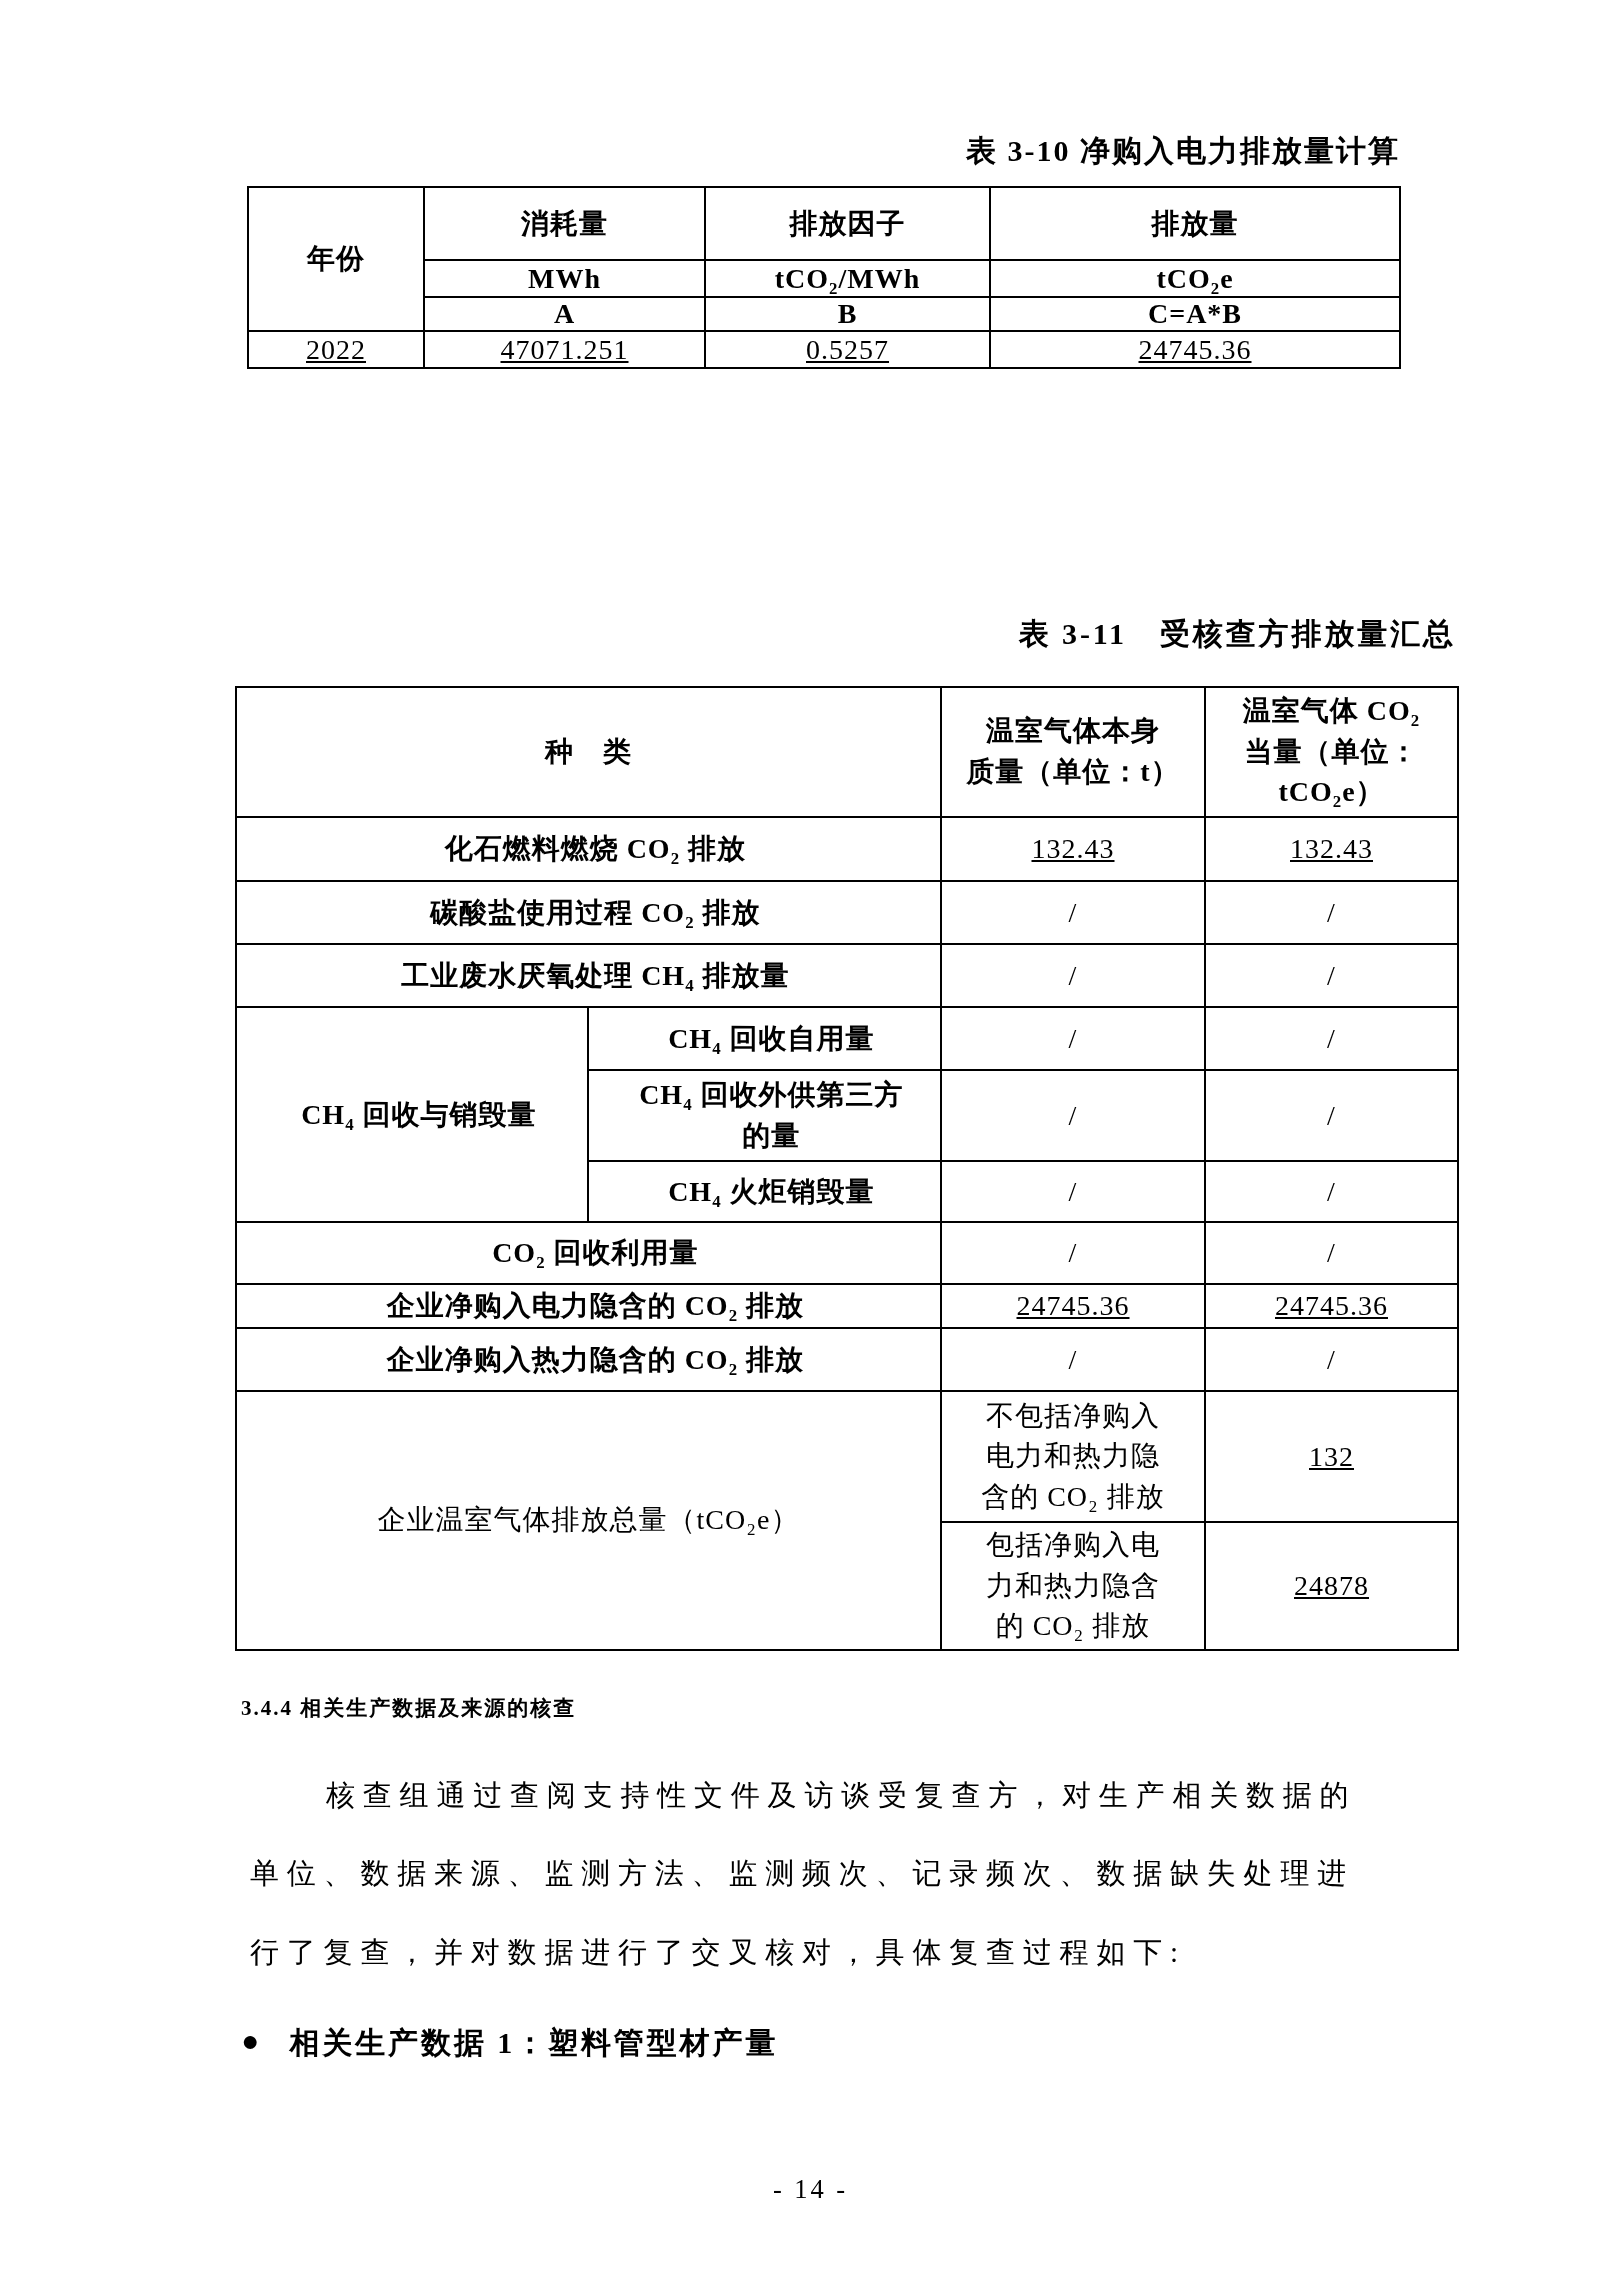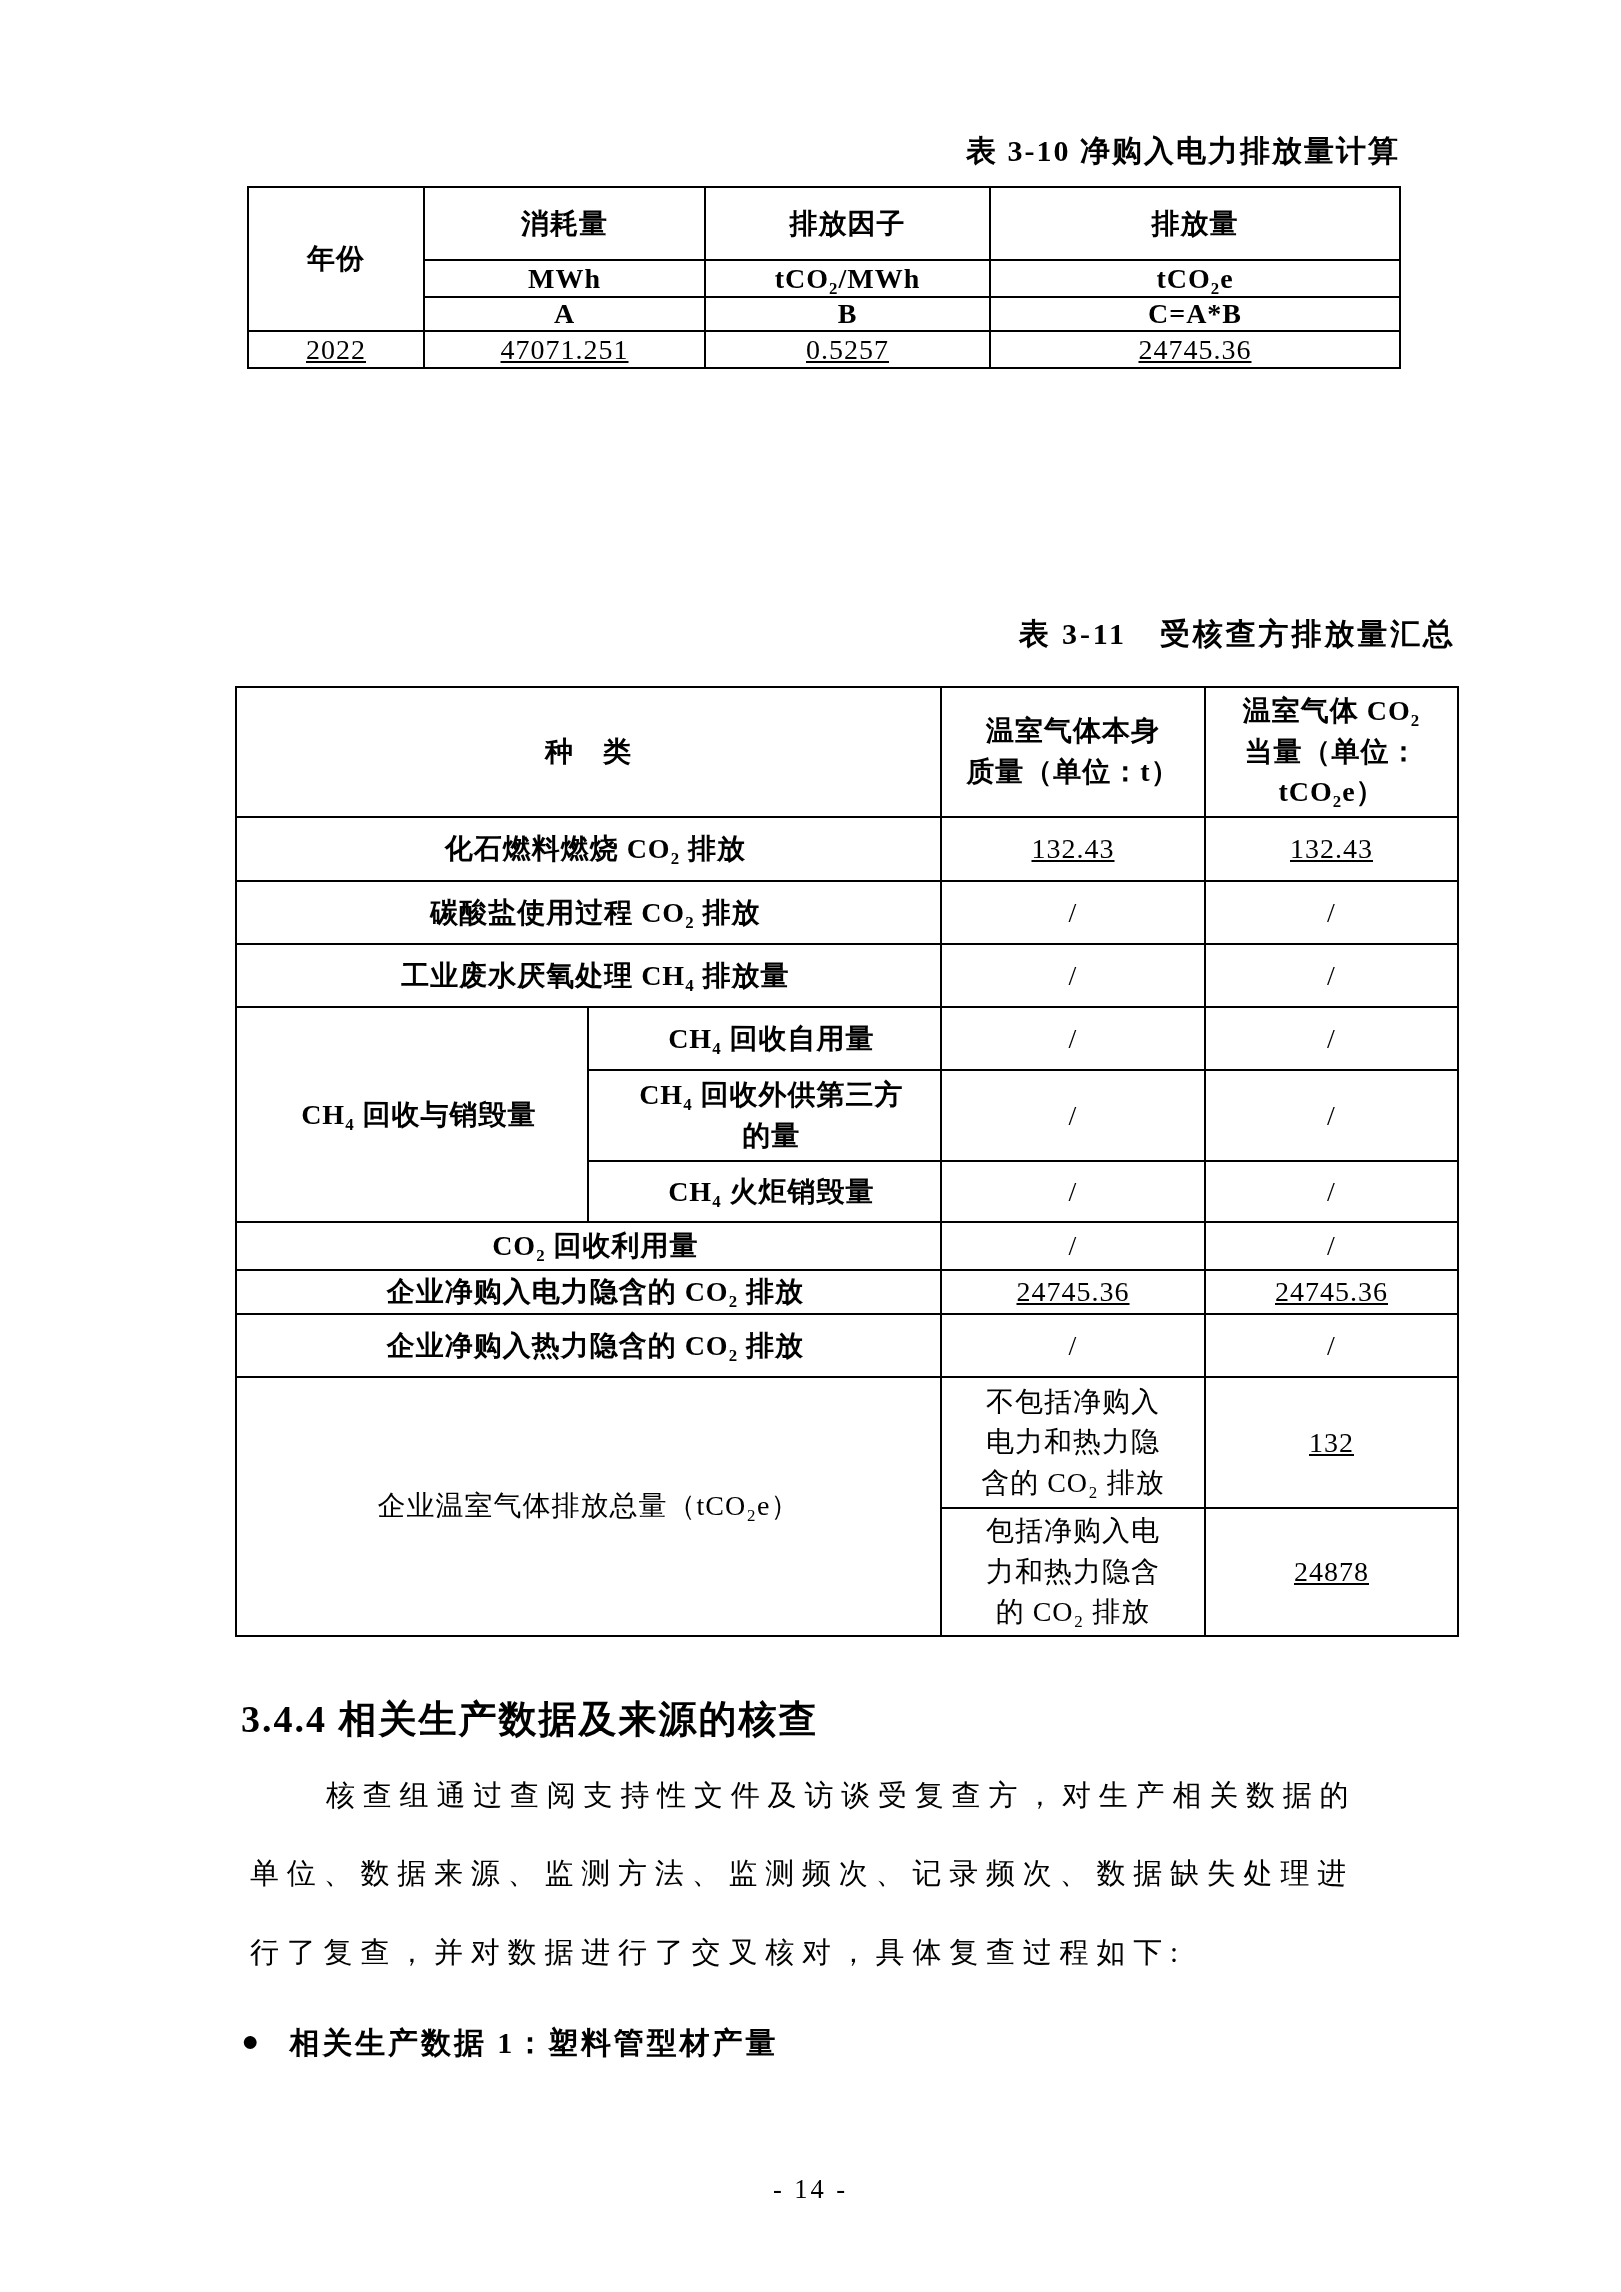--- a/index.html
+++ b/index.html
@@ -148,7 +148,7 @@
       <td>/</td>
       <td>/</td>
     </tr>
-    <tr style="height:48px" class="major">
+    <tr style="height:62px" class="major">
       <td colspan="2" class="left">CO₂ 回收利用量</td>
       <td>/</td>
       <td>/</td>

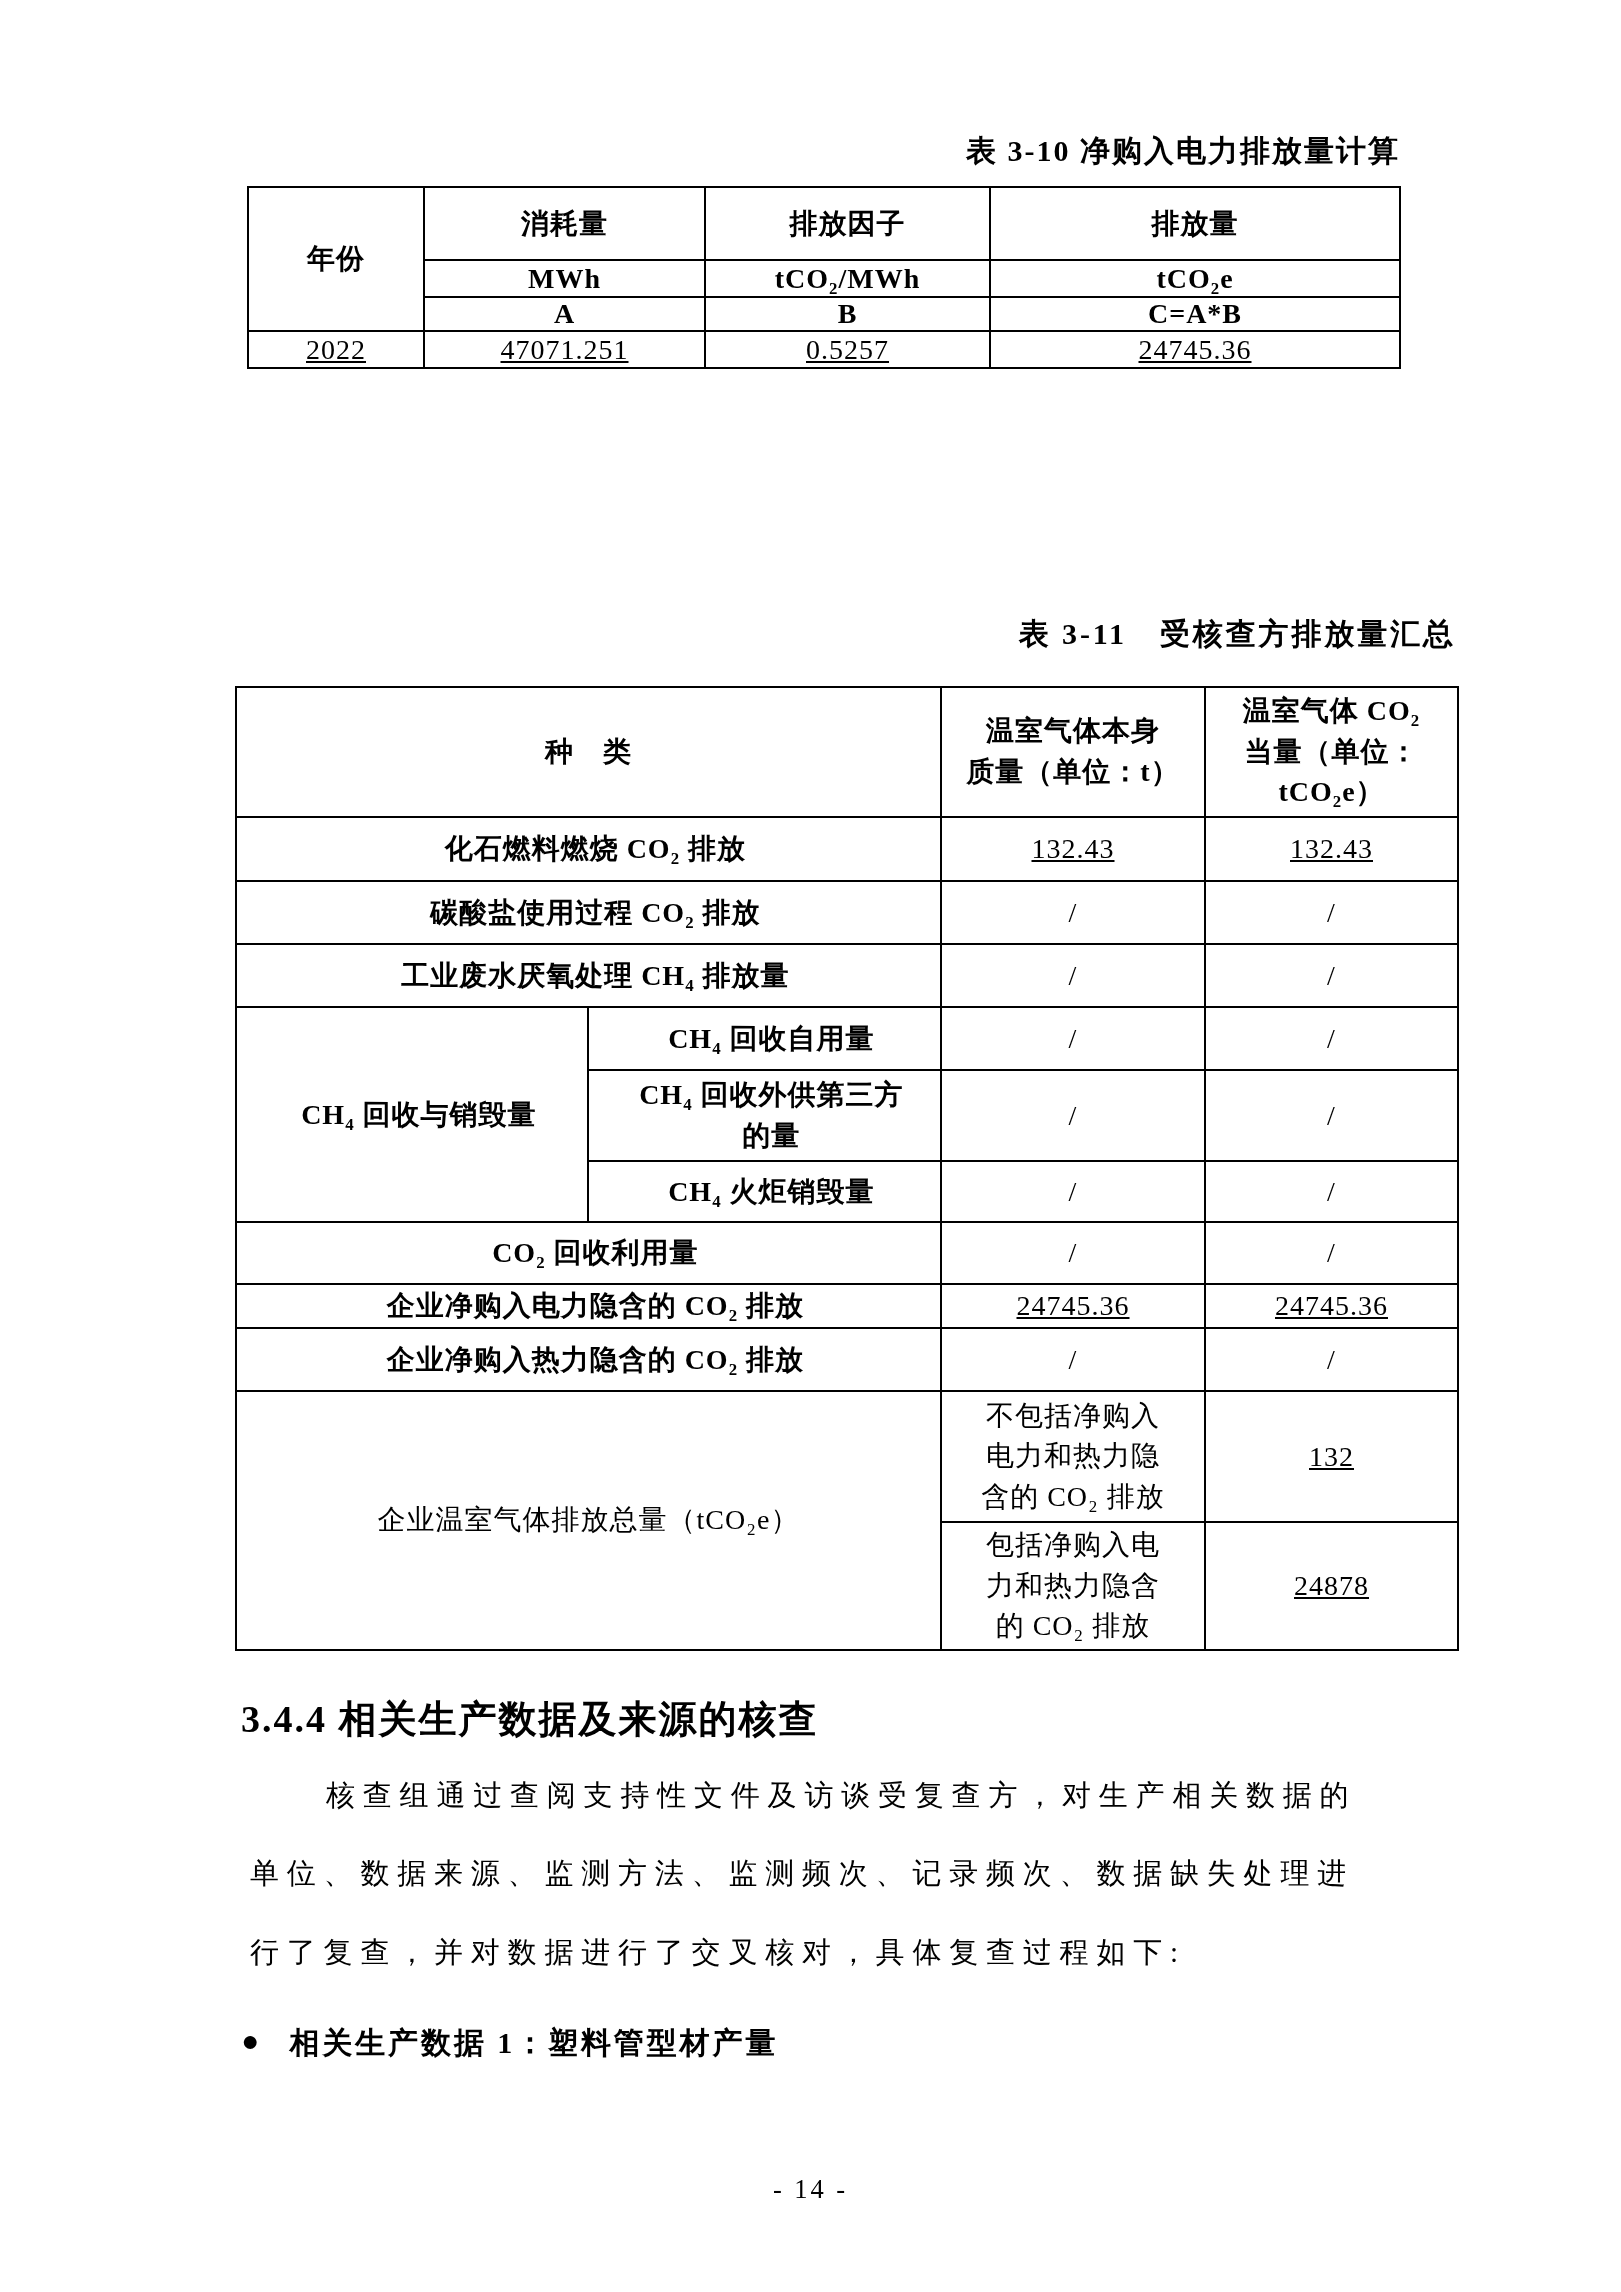--- a/index.html
+++ b/index.html
@@ -37,7 +37,7 @@
 
   #heading344 {
     position:absolute; top:1694px; left:241px;
-    font-weight:bold; font-size:38px; letter-spacing:2px;
+    font-weight:bold; font-size:21px; letter-spacing:2px;
   }
   .para {
     position:absolute; left:250px; width:1157px;

